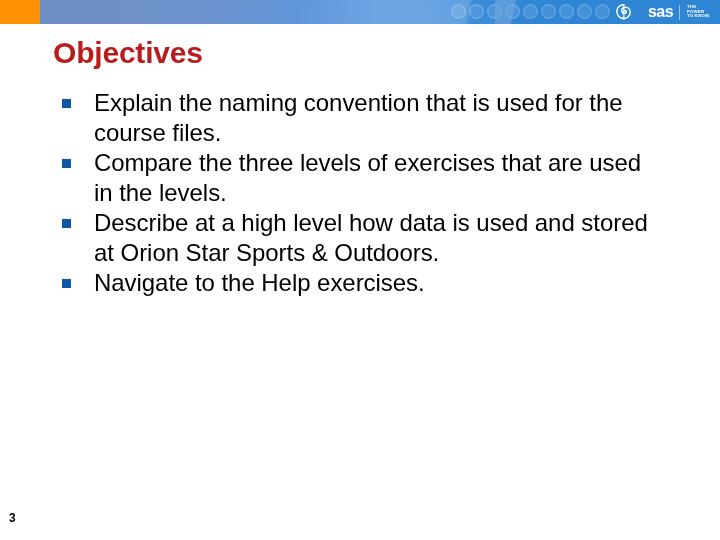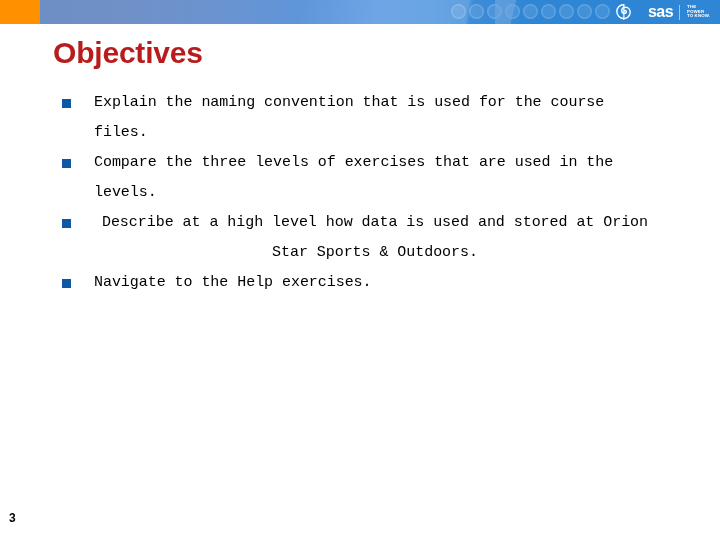--- a/index.html
+++ b/index.html
@@ -173,8 +173,8 @@
   .bullet-text {
     flex: 1 1 auto;
     color: #000000;
-    font-family: Liberation Mono, monospace;
-    font-size: 15px;
+    font-family: Liberation Sans, sans-serif;
+    font-size: 24px;
     line-height: 30px;
     letter-spacing: -0.05px;
   }

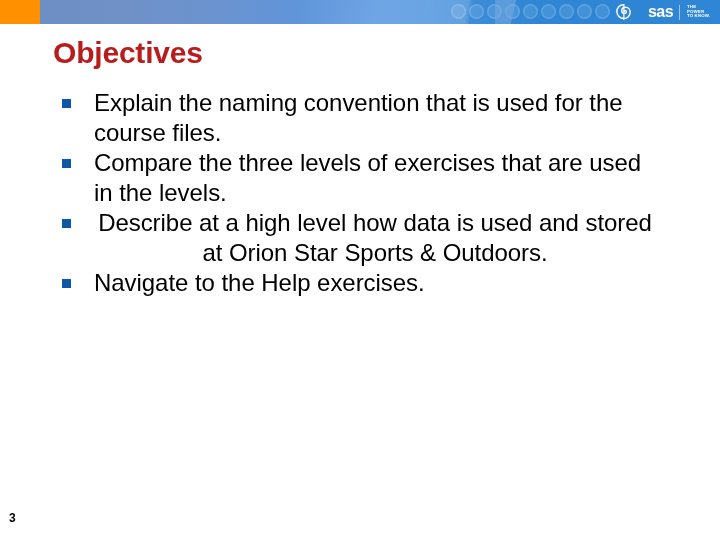--- a/index.html
+++ b/index.html
@@ -180,7 +180,7 @@
   }
   .bullet-row.w1 .bullet-text { max-width: 540px; }
   .bullet-row.w2 .bullet-text { max-width: 556px; }
-  .bullet-row.w3 .bullet-text { max-width: 562px; text-align: center; }
+  .bullet-row.w3 .bullet-text { max-width: 562px; }
   .bullet-row.w4 .bullet-text { max-width: 562px; }
 
   

